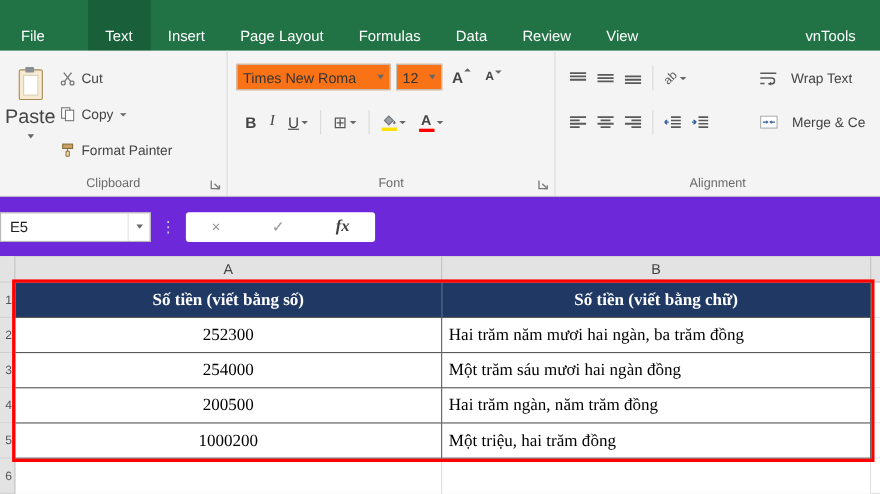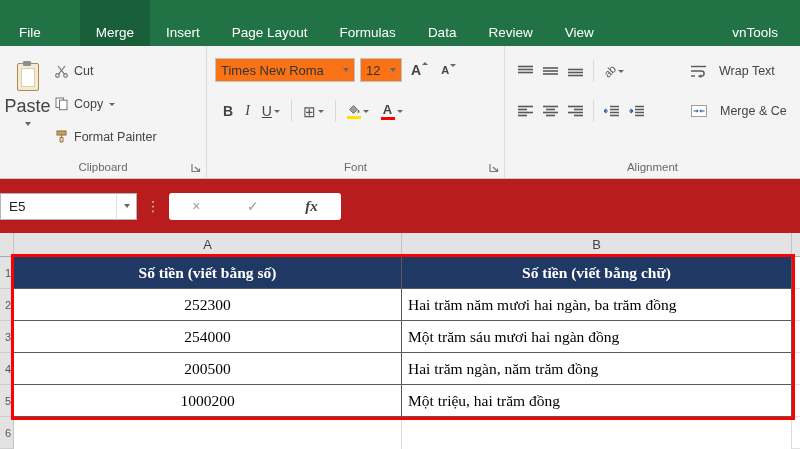--- a/index.html
+++ b/index.html
@@ -98,7 +98,7 @@
 
 <div class="band tabbar">
   <div class="tab file">File</div>
-  <div class="tab active">Merge</div>
+  <div class="tab active">Text</div>
   <div class="tab">Insert</div>
   <div class="tab">Page Layout</div>
   <div class="tab">Formulas</div>

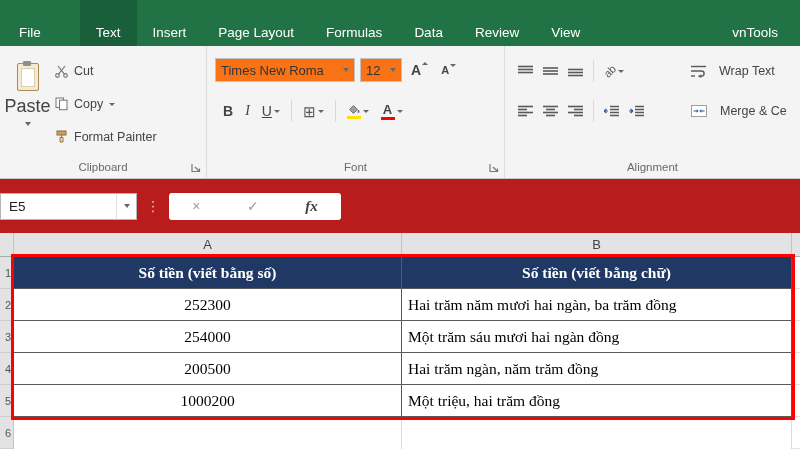--- a/index.html
+++ b/index.html
@@ -64,7 +64,7 @@
   .ab { display:inline-block; transform:rotate(-45deg); font-size:11px; color:#595959; line-height:1; }
 
   
-  .midband { top:179px; height:54px; background:#b91c1c; display:flex; align-items:center; }
+  .midband { top:179px; height:54px; background:#6d28d9; display:flex; align-items:center; }
   .namebox { width:137px; height:27px; background:#fff; border:1px solid #b5b5b5; display:flex; align-items:center; cursor:pointer; }
   .nb-val { flex:1; padding-left:8px; font-size:13.5px; color:#222; }
   .nb-carwrap { width:20px; height:100%; border-left:1px solid #e0e0e0; display:flex; align-items:center; justify-content:center; }

